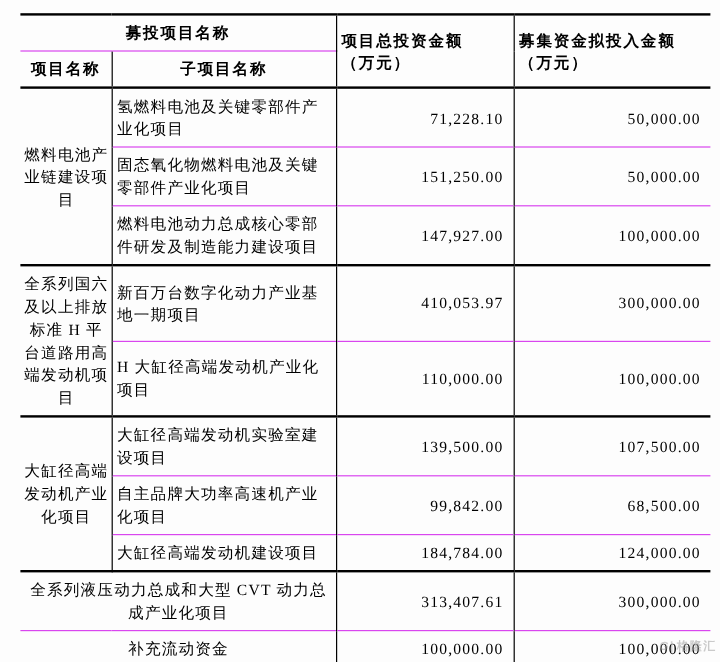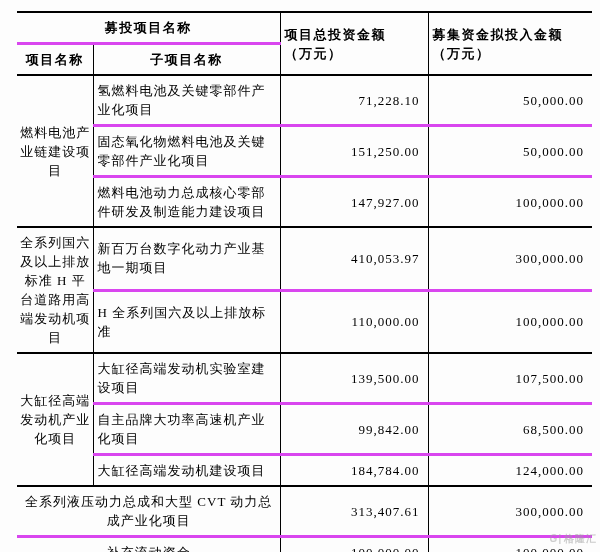--- a/index.html
+++ b/index.html
@@ -39,7 +39,7 @@
 
   
   .bt-thick th, .bt-thick td { border-top: 2px solid #000; }
-  .bt-thin  th, .bt-thin  td { border-top: 3px solid #d946ef; }
+  .bt-thin  th, .bt-thin  td { border-top: 1px solid #d946ef; }
 
   td.name  { text-align: center; padding-left: 2px; padding-right: 1px; }
   td.sub   { text-align: left; }

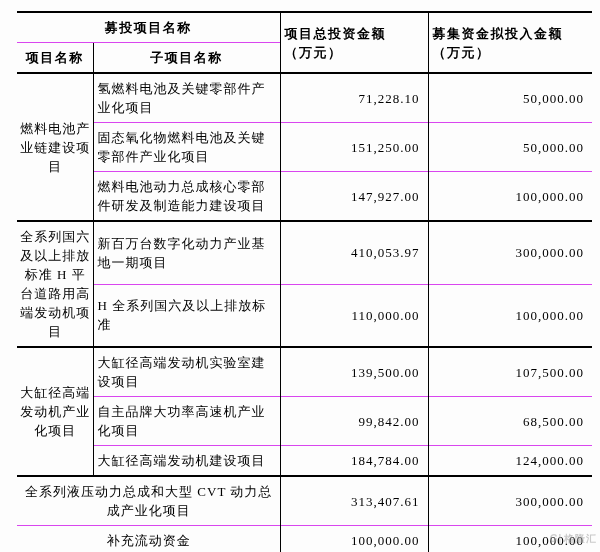--- a/index.html
+++ b/index.html
@@ -119,7 +119,7 @@
       <td class="vl num">300,000.00</td>
     </tr>
     <tr class="bt-thin">
-      <td class="vl sub">H 全系列国六及以上排放标准</td>
+      <td class="vl sub">H 大缸径高端发动机产业化项目</td>
       <td class="vl num">110,000.00</td>
       <td class="vl num">100,000.00</td>
     </tr>

